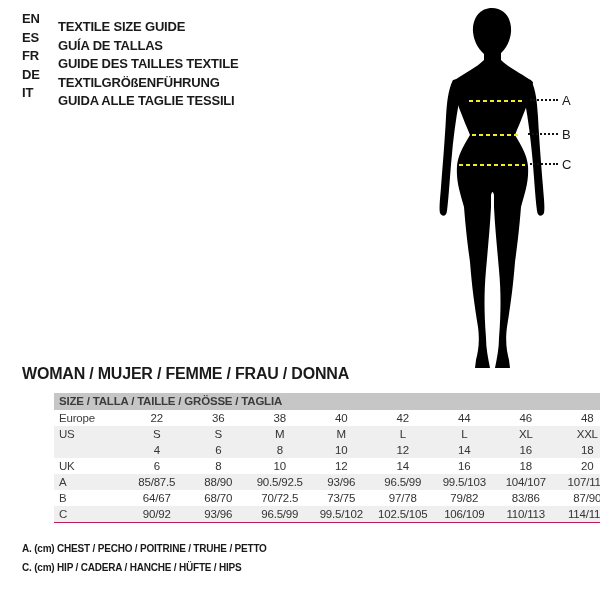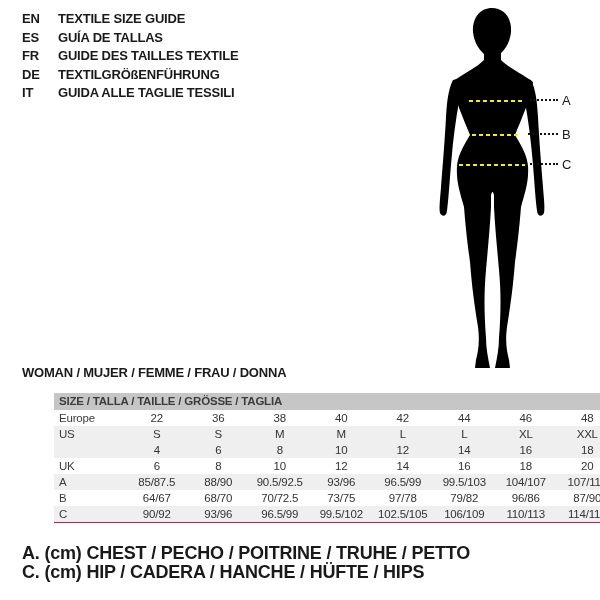--- a/index.html
+++ b/index.html
@@ -17,7 +17,7 @@
   .lang-list { position:absolute; left:22px; top:11px; }
   .lang-row { display:flex; height:18.5px; align-items:flex-start; }
   .lang-code { width:36px; font-size:13px; font-weight:bold; letter-spacing:-0.2px; }
-  .lang-label { font-size:13px; font-weight:bold; letter-spacing:-0.2px; }
+  .lang-label { font-size:13px; font-weight:bold; letter-spacing:-0.2px;margin-top:8px; }
 
   
   .figure-svg { position:absolute; left:420px; top:2px; }

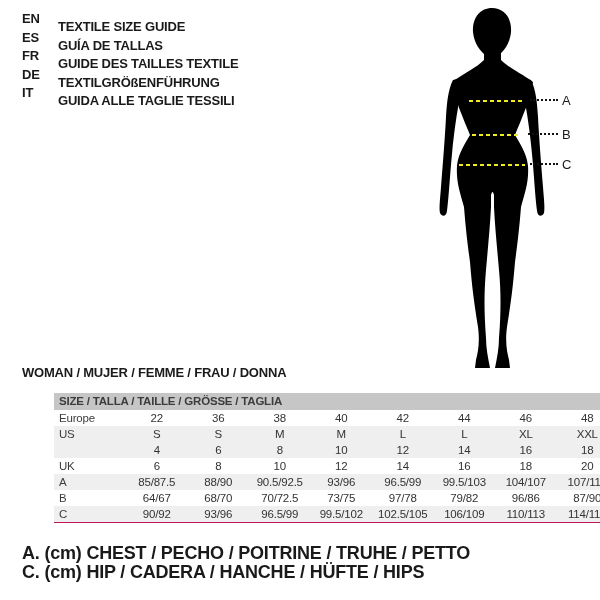--- a/index.html
+++ b/index.html
@@ -29,7 +29,7 @@
 
   
   .section-title { position:absolute; left:22px; top:365px;
-    font-size:13px; font-weight:bold; letter-spacing:-0.2px; }
+    font-size:16px; font-weight:bold; letter-spacing:-0.2px; }
 
   
   .table-wrap { position:absolute; left:26px; top:393px; width:564px;margin-left:28px; }

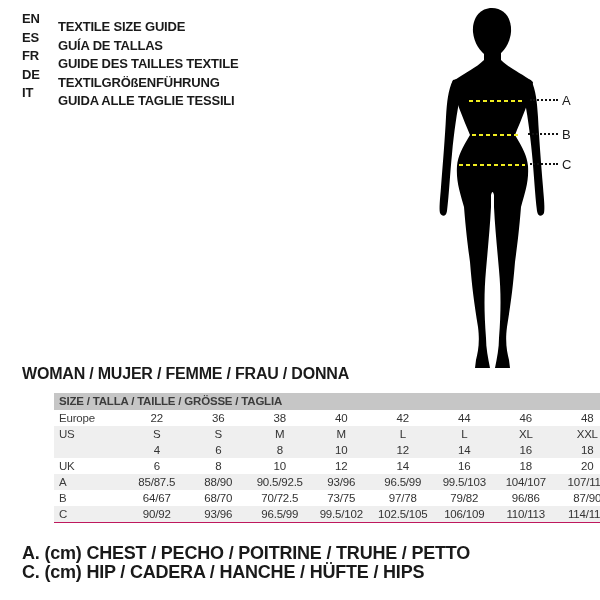--- a/index.html
+++ b/index.html
@@ -208,7 +208,7 @@
           <td>73/75</td>
           <td>97/78</td>
           <td>79/82</td>
-          <td>96/86</td>
+          <td>83/86</td>
           <td>87/90</td>
         </tr>
         <tr class="shaded">

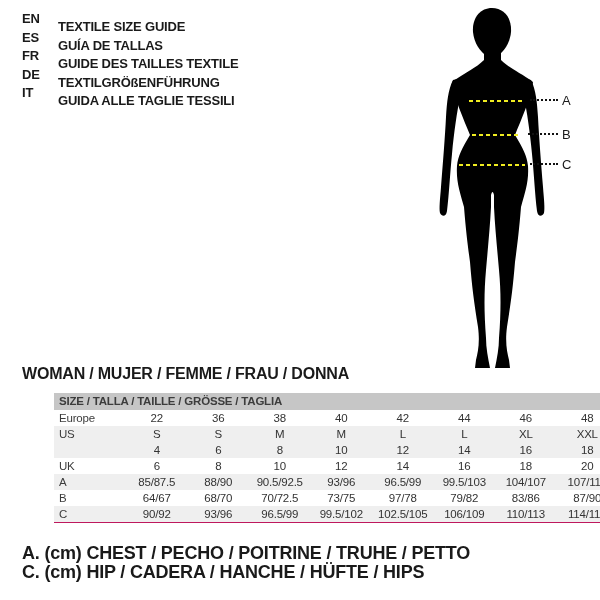--- a/index.html
+++ b/index.html
@@ -45,7 +45,7 @@
 
   
   .notes { position:absolute; left:22px; top:543px; }
-  .note-line { height:18.5px; font-size:18px; font-weight:bold; letter-spacing:-0.2px; }
+  .note-line { height:18.5px; font-size:10px; font-weight:bold; letter-spacing:-0.2px; }
 </style>
 </head>
 <body>

